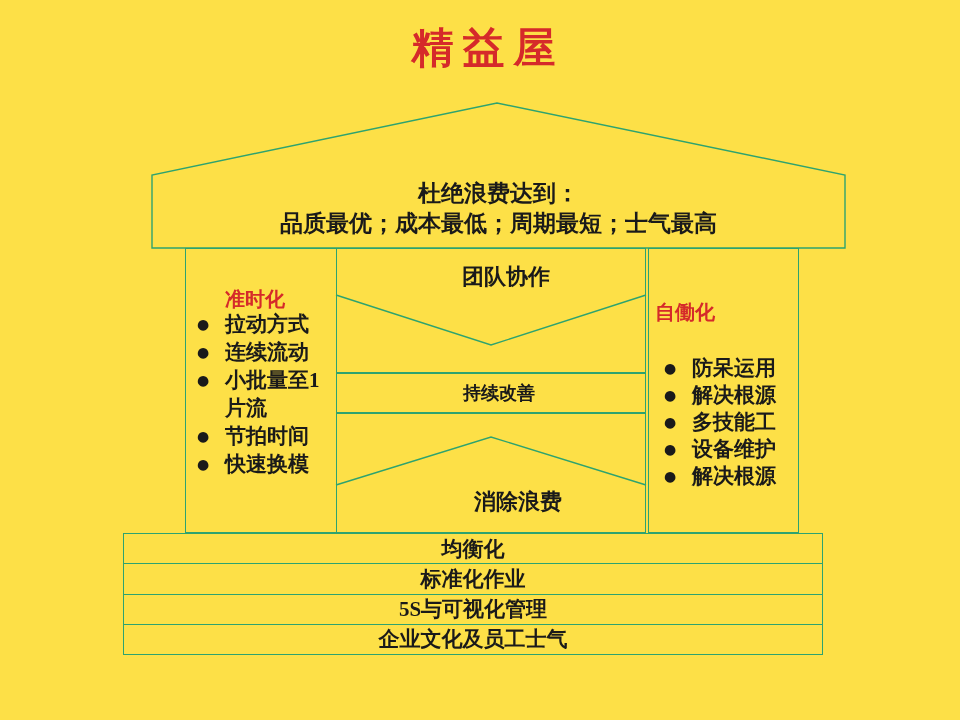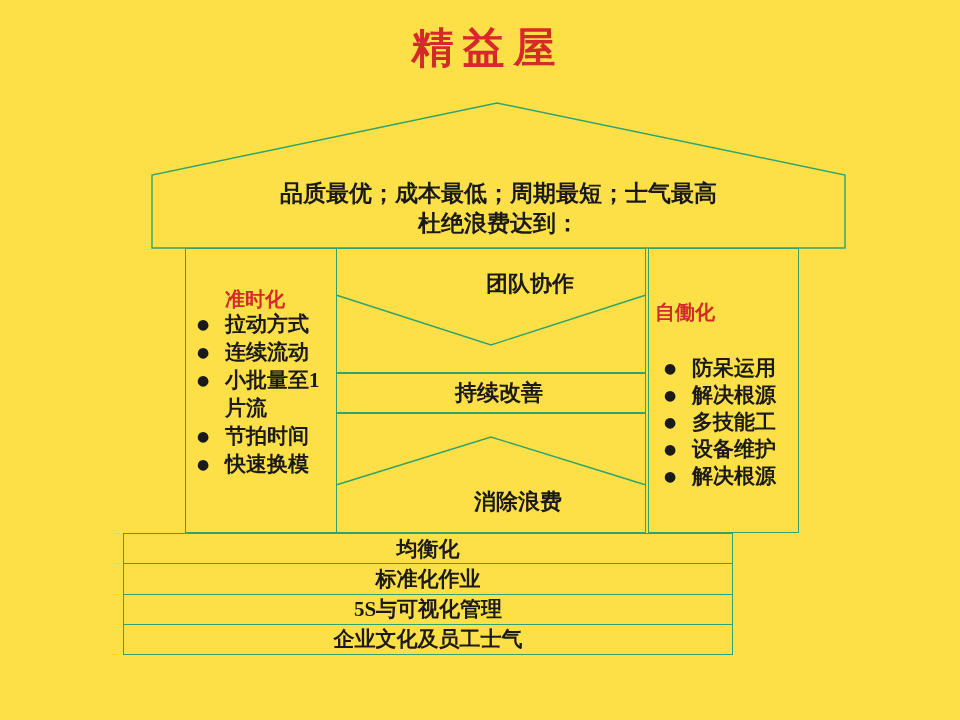--- a/index.html
+++ b/index.html
@@ -103,8 +103,8 @@
   </svg>
 
   <div class="abs roof-text">
+    <div>杜绝浪费达到：</div>
     <div>品质最优；成本最低；周期最短；士气最高</div>
-    <div>杜绝浪费达到：</div>
   </div>
 
   <div class="abs box pillar-left"></div>

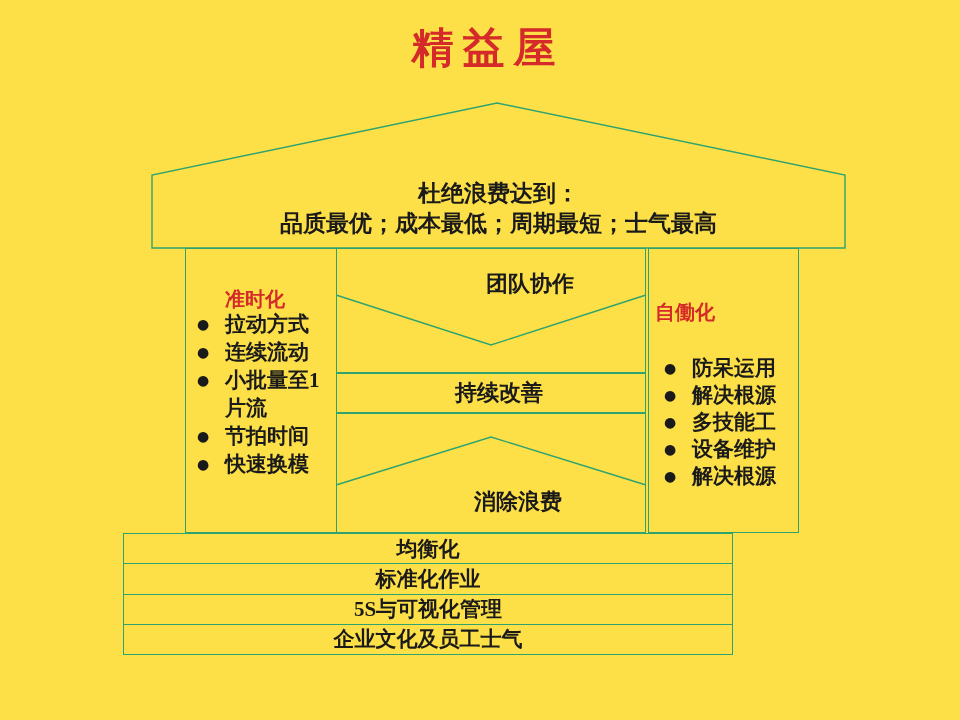--- a/index.html
+++ b/index.html
@@ -51,8 +51,8 @@
   }
   .mid-bottom{left:336px;top:413px;width:310px;height:120px;}
   .mid-label-top{
-    left:352px;top:262px;width:356px;
-    text-align:center;font-size:22px;font-weight:700;margin-top:7px;
+    left:328px;top:262px;width:356px;
+    text-align:center;font-size:22px;font-weight:700;
   }
   .mid-label-bottom{
     left:336px;top:487px;width:310px;

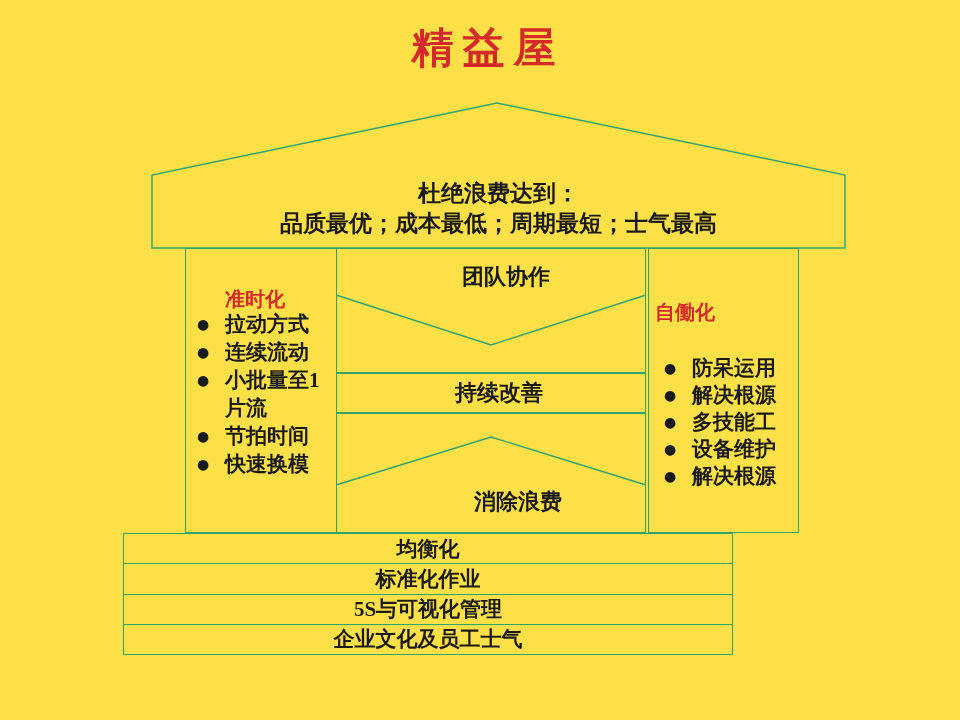--- a/index.html
+++ b/index.html
@@ -47,7 +47,7 @@
   .mid-band{
     left:336px;top:373px;width:310px;height:40px;
     display:flex;align-items:center;justify-content:center;
-    font-size:22px;font-weight:700;padding-left:16px;
+    font-size:18px;font-weight:700;padding-left:16px;
   }
   .mid-bottom{left:336px;top:413px;width:310px;height:120px;}
   .mid-label-top{

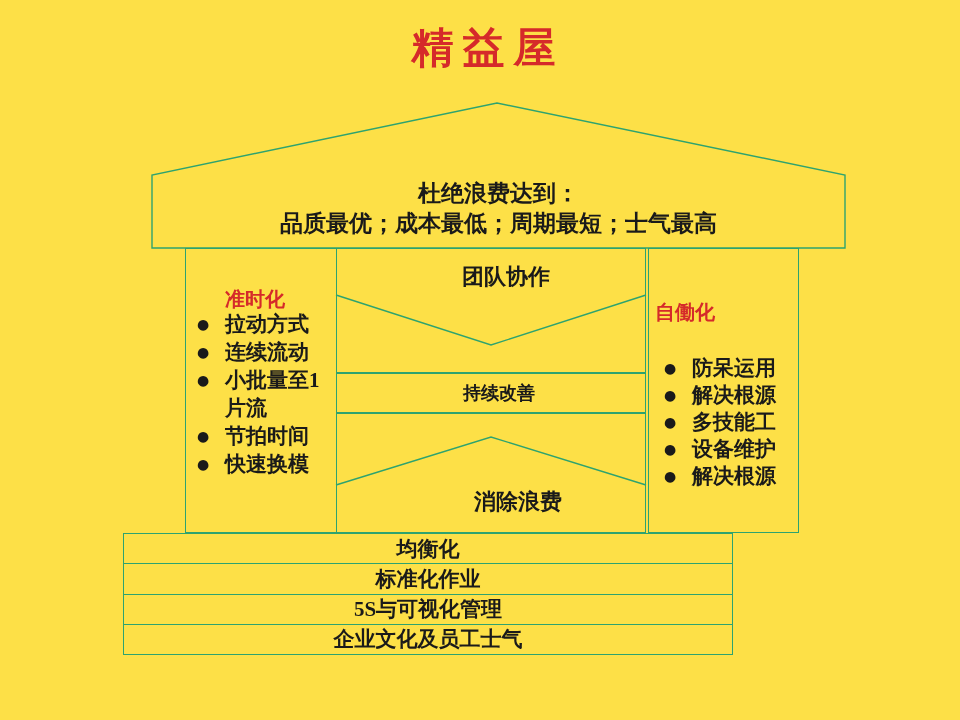--- a/index.html
+++ b/index.html
@@ -78,7 +78,7 @@
   }
   .blist-left .txt{width:104px;}
   .foundation{
-    left:123px;top:533px;width:610px;height:122px;
+    left:123px;top:533px;width:700px;height:122px;
     display:flex;flex-direction:column;
   }
   .found-row{

